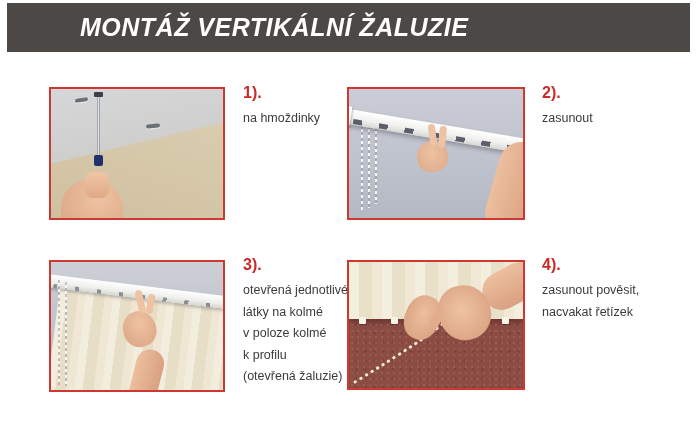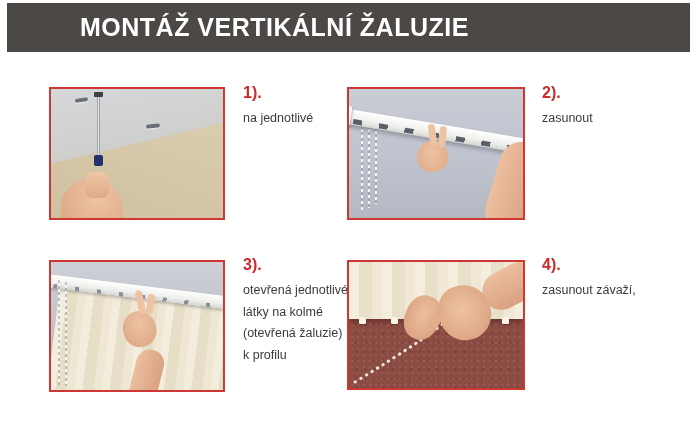--- a/index.html
+++ b/index.html
@@ -9,7 +9,7 @@
   
   .titlebar{position:absolute;left:7px;top:3px;width:683px;height:49px;background:#4b4846;}
   .titlebar h1{margin:0;padding-left:73px;line-height:49px;font-size:25px;font-weight:bold;
-               color:#ffffff;letter-spacing:0.5px;white-space:nowrap;}
+               font-style:italic;color:#ffffff;letter-spacing:0.5px;white-space:nowrap;}
 
   
   .photo{position:absolute;box-sizing:border-box;border:2px solid #cf3832;overflow:hidden;background:#c9cbd0;}

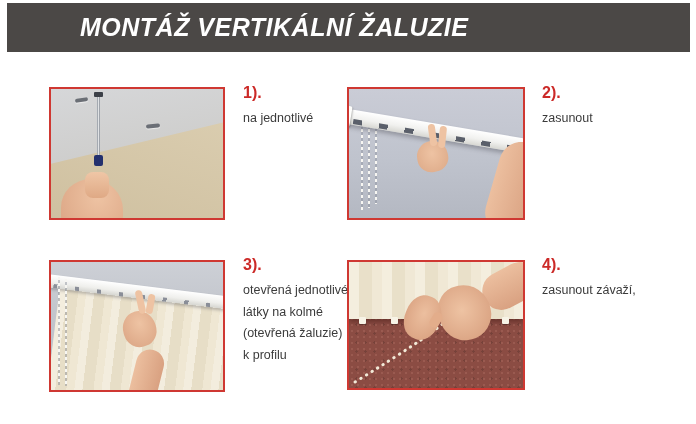--- a/index.html
+++ b/index.html
@@ -128,7 +128,7 @@
 
   <div class="caption t1">
     <div class="num">1).</div>
-    <div class="line">na jednotlivé</div>
+    <div class="line">na hmoždinky</div>
   </div>
 
   <div class="photo p2" title="hand inserting white guide rail into ceiling brackets">

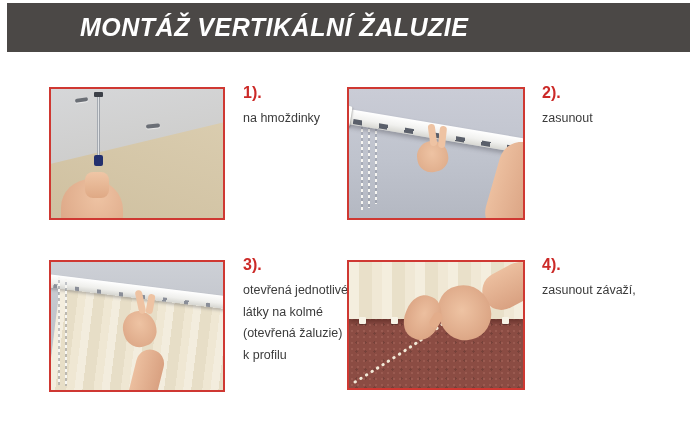--- a/index.html
+++ b/index.html
@@ -191,7 +191,7 @@
 
   <div class="caption t4">
     <div class="num">4).</div>
-    <div class="line">zasunout závaží,</div>
+    <div class="line">zasunout pověsit,</div>
   </div>
 
 </div>

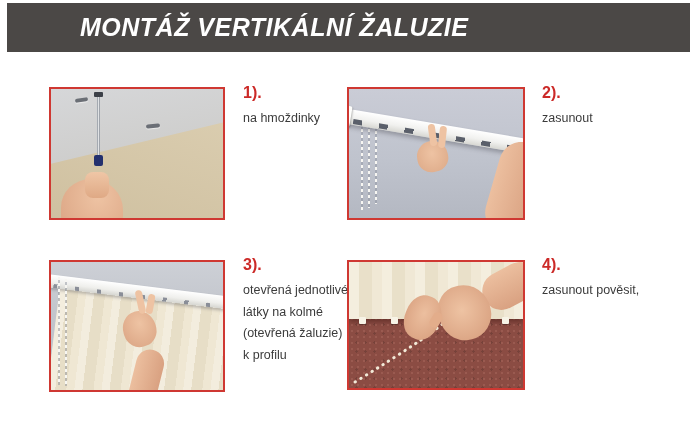--- a/index.html
+++ b/index.html
@@ -192,6 +192,7 @@
   <div class="caption t4">
     <div class="num">4).</div>
     <div class="line">zasunout pověsit,</div>
+    <div class="line">nacvakat řetízek</div>
   </div>
 
 </div>

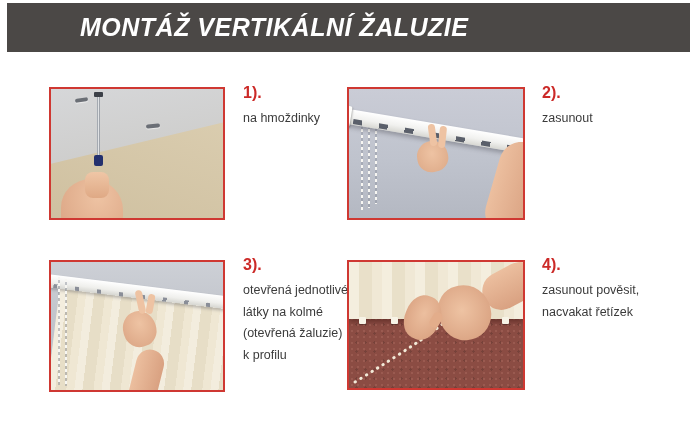--- a/index.html
+++ b/index.html
@@ -169,6 +169,7 @@
     <div class="num">3).</div>
     <div class="line">otevřená jednotlivé</div>
     <div class="line">látky na kolmé</div>
+    <div class="line">v poloze kolmé</div>
     <div class="line">(otevřená žaluzie)</div>
     <div class="line">k profilu</div>
   </div>

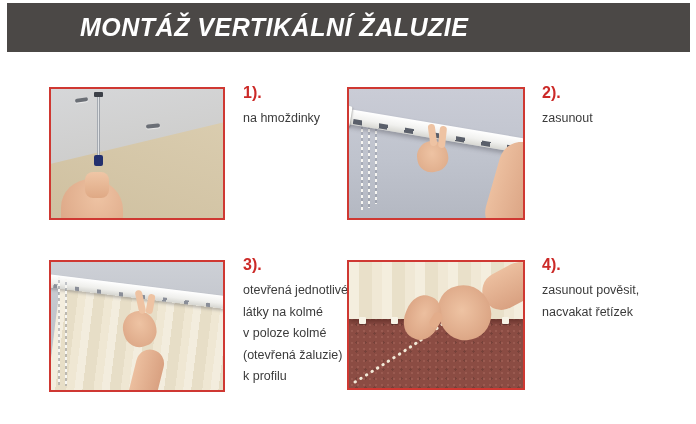--- a/index.html
+++ b/index.html
@@ -170,8 +170,8 @@
     <div class="line">otevřená jednotlivé</div>
     <div class="line">látky na kolmé</div>
     <div class="line">v poloze kolmé</div>
+    <div class="line">k profilu</div>
     <div class="line">(otevřená žaluzie)</div>
-    <div class="line">k profilu</div>
   </div>
 
   <div class="photo p4" title="hands sliding in weights and clipping bottom chain">

